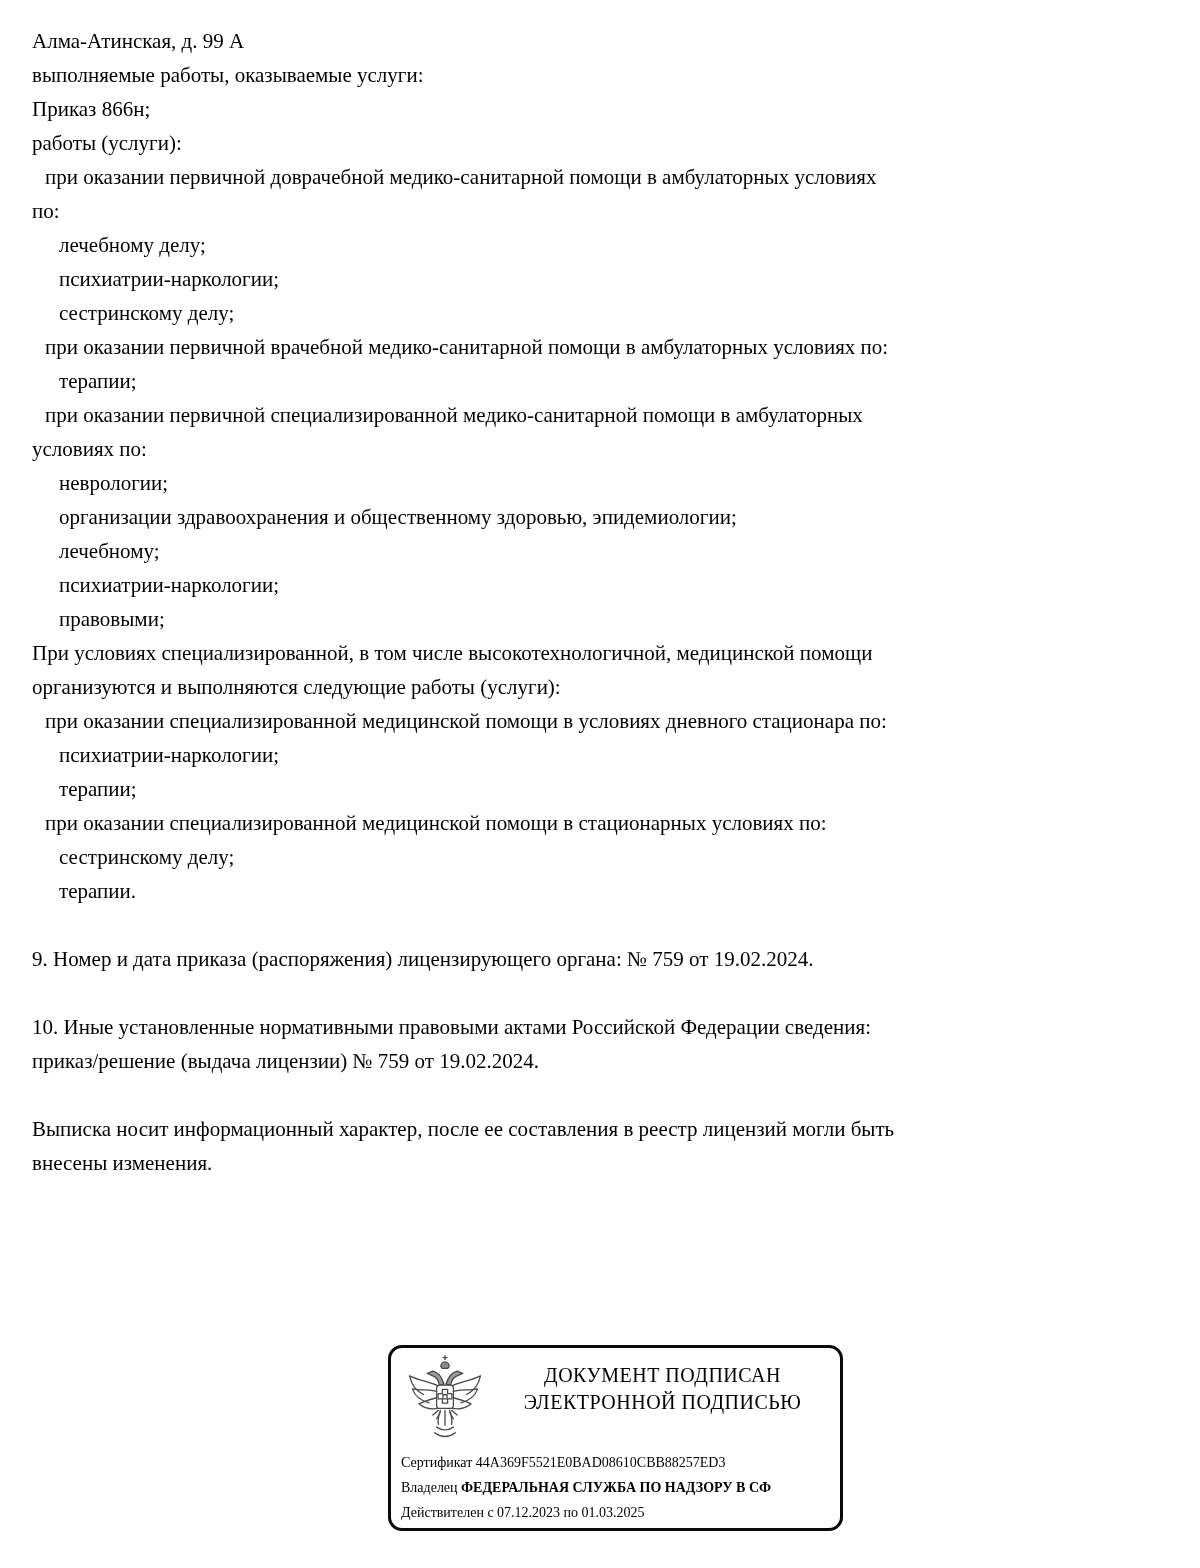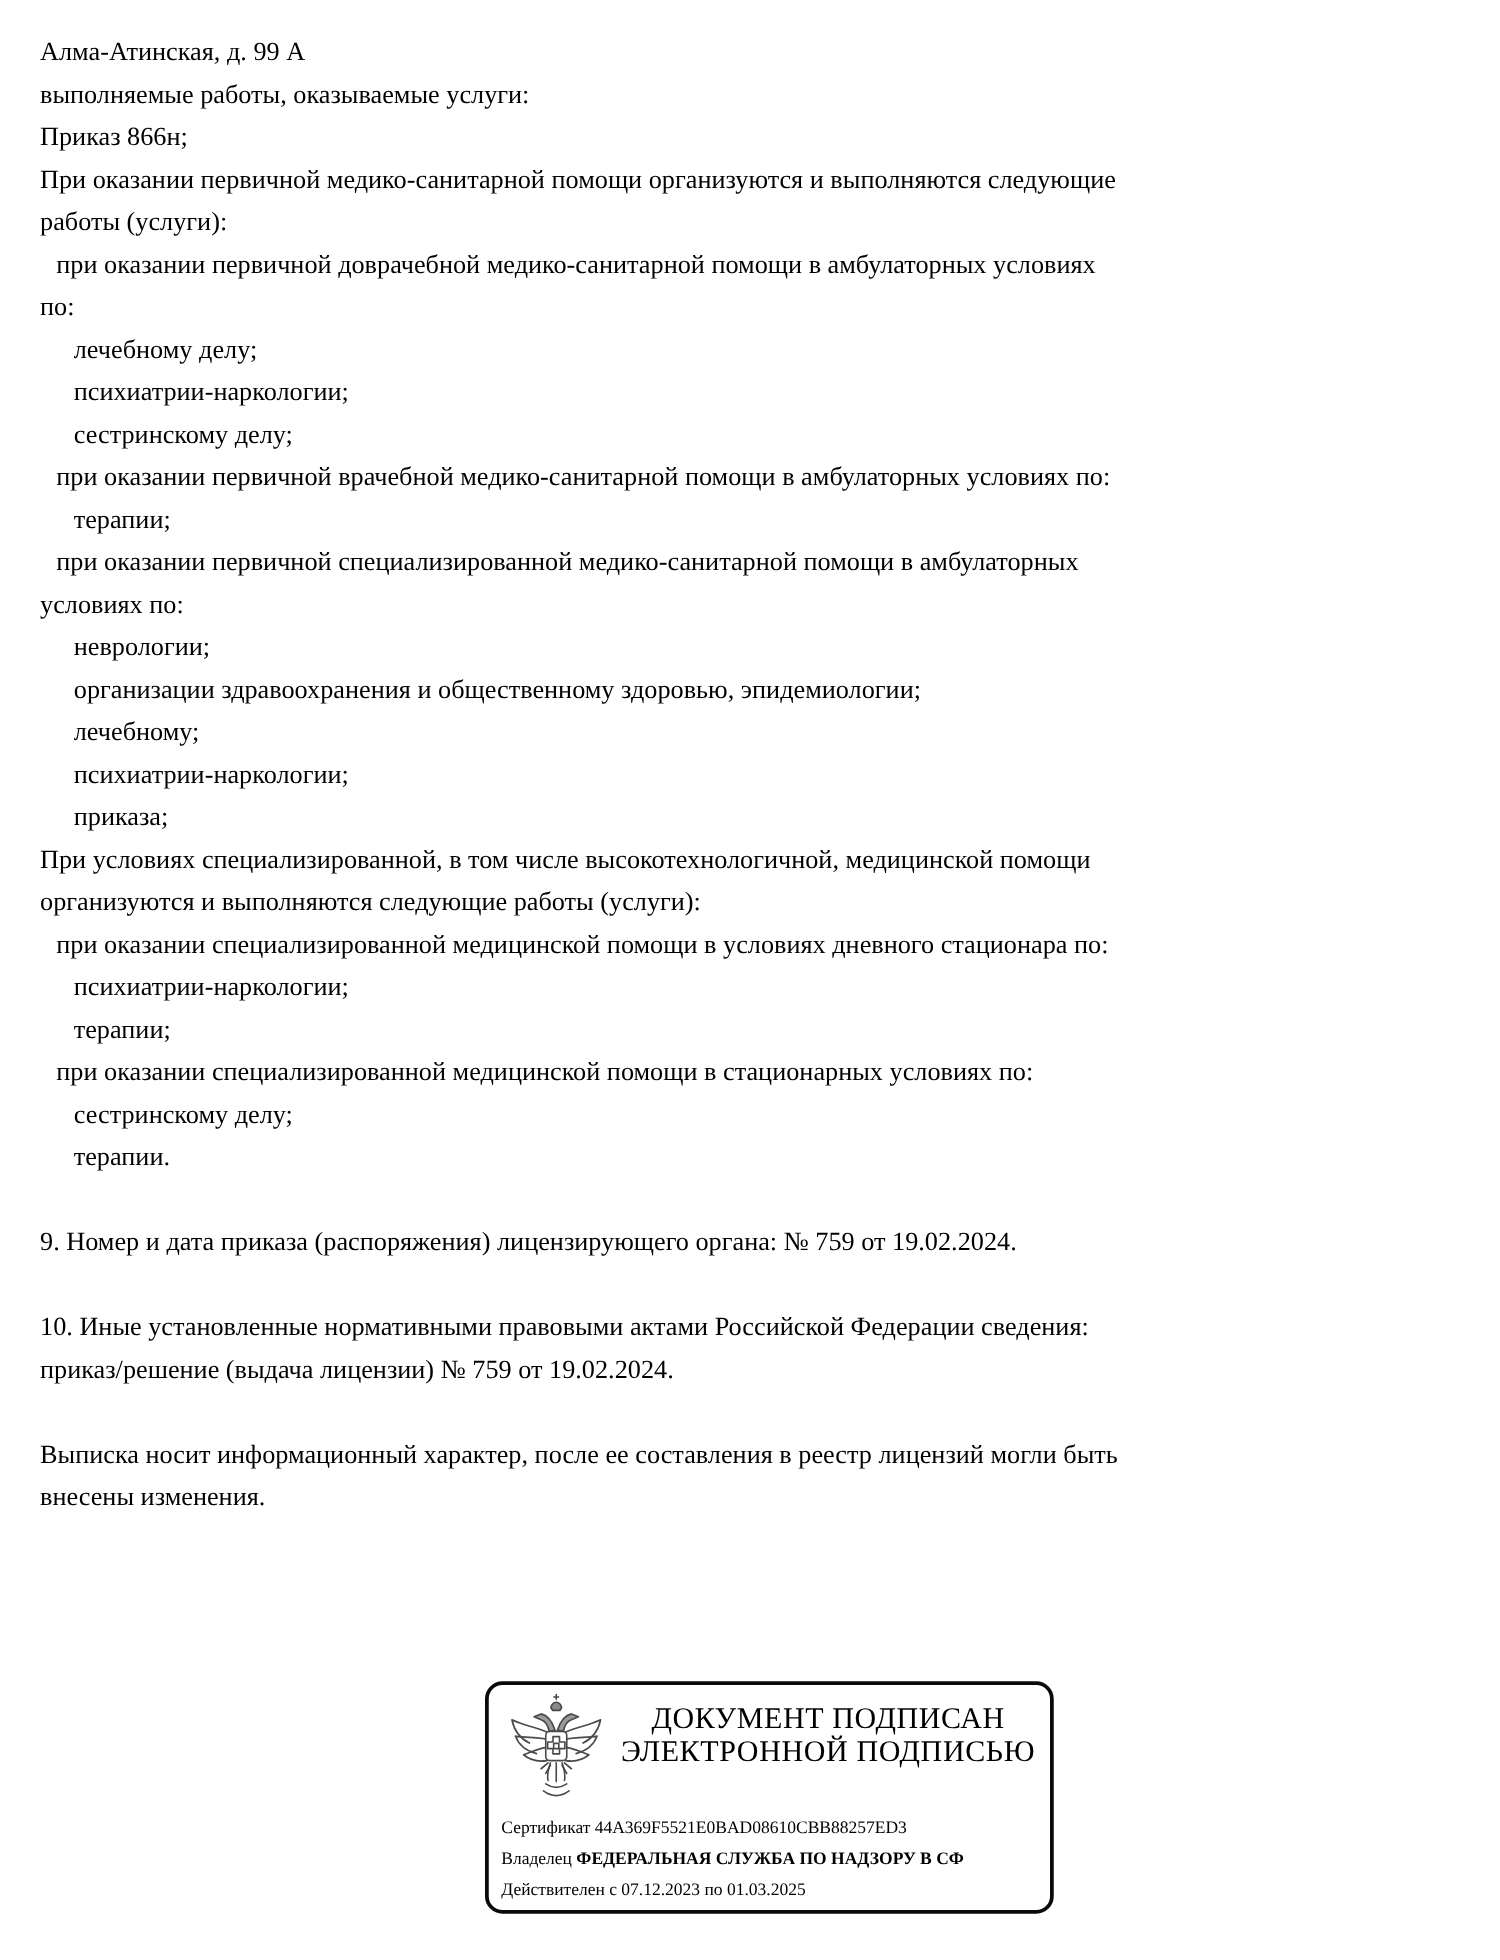--- a/index.html
+++ b/index.html
@@ -69,7 +69,6 @@
     <div class="line i0">Алма-Атинская, д. 99 А</div>
     <div class="line i0">выполняемые работы, оказываемые услуги:</div>
     <div class="line i0">Приказ 866н;</div>
-    <div class="line i0">При оказании первичной медико-санитарной помощи организуются и выполняются следующие</div>
     <div class="line i0">работы (услуги):</div>
     <div class="line i1">при оказании первичной доврачебной медико-санитарной помощи в амбулаторных условиях</div>
     <div class="line i0">по:</div>

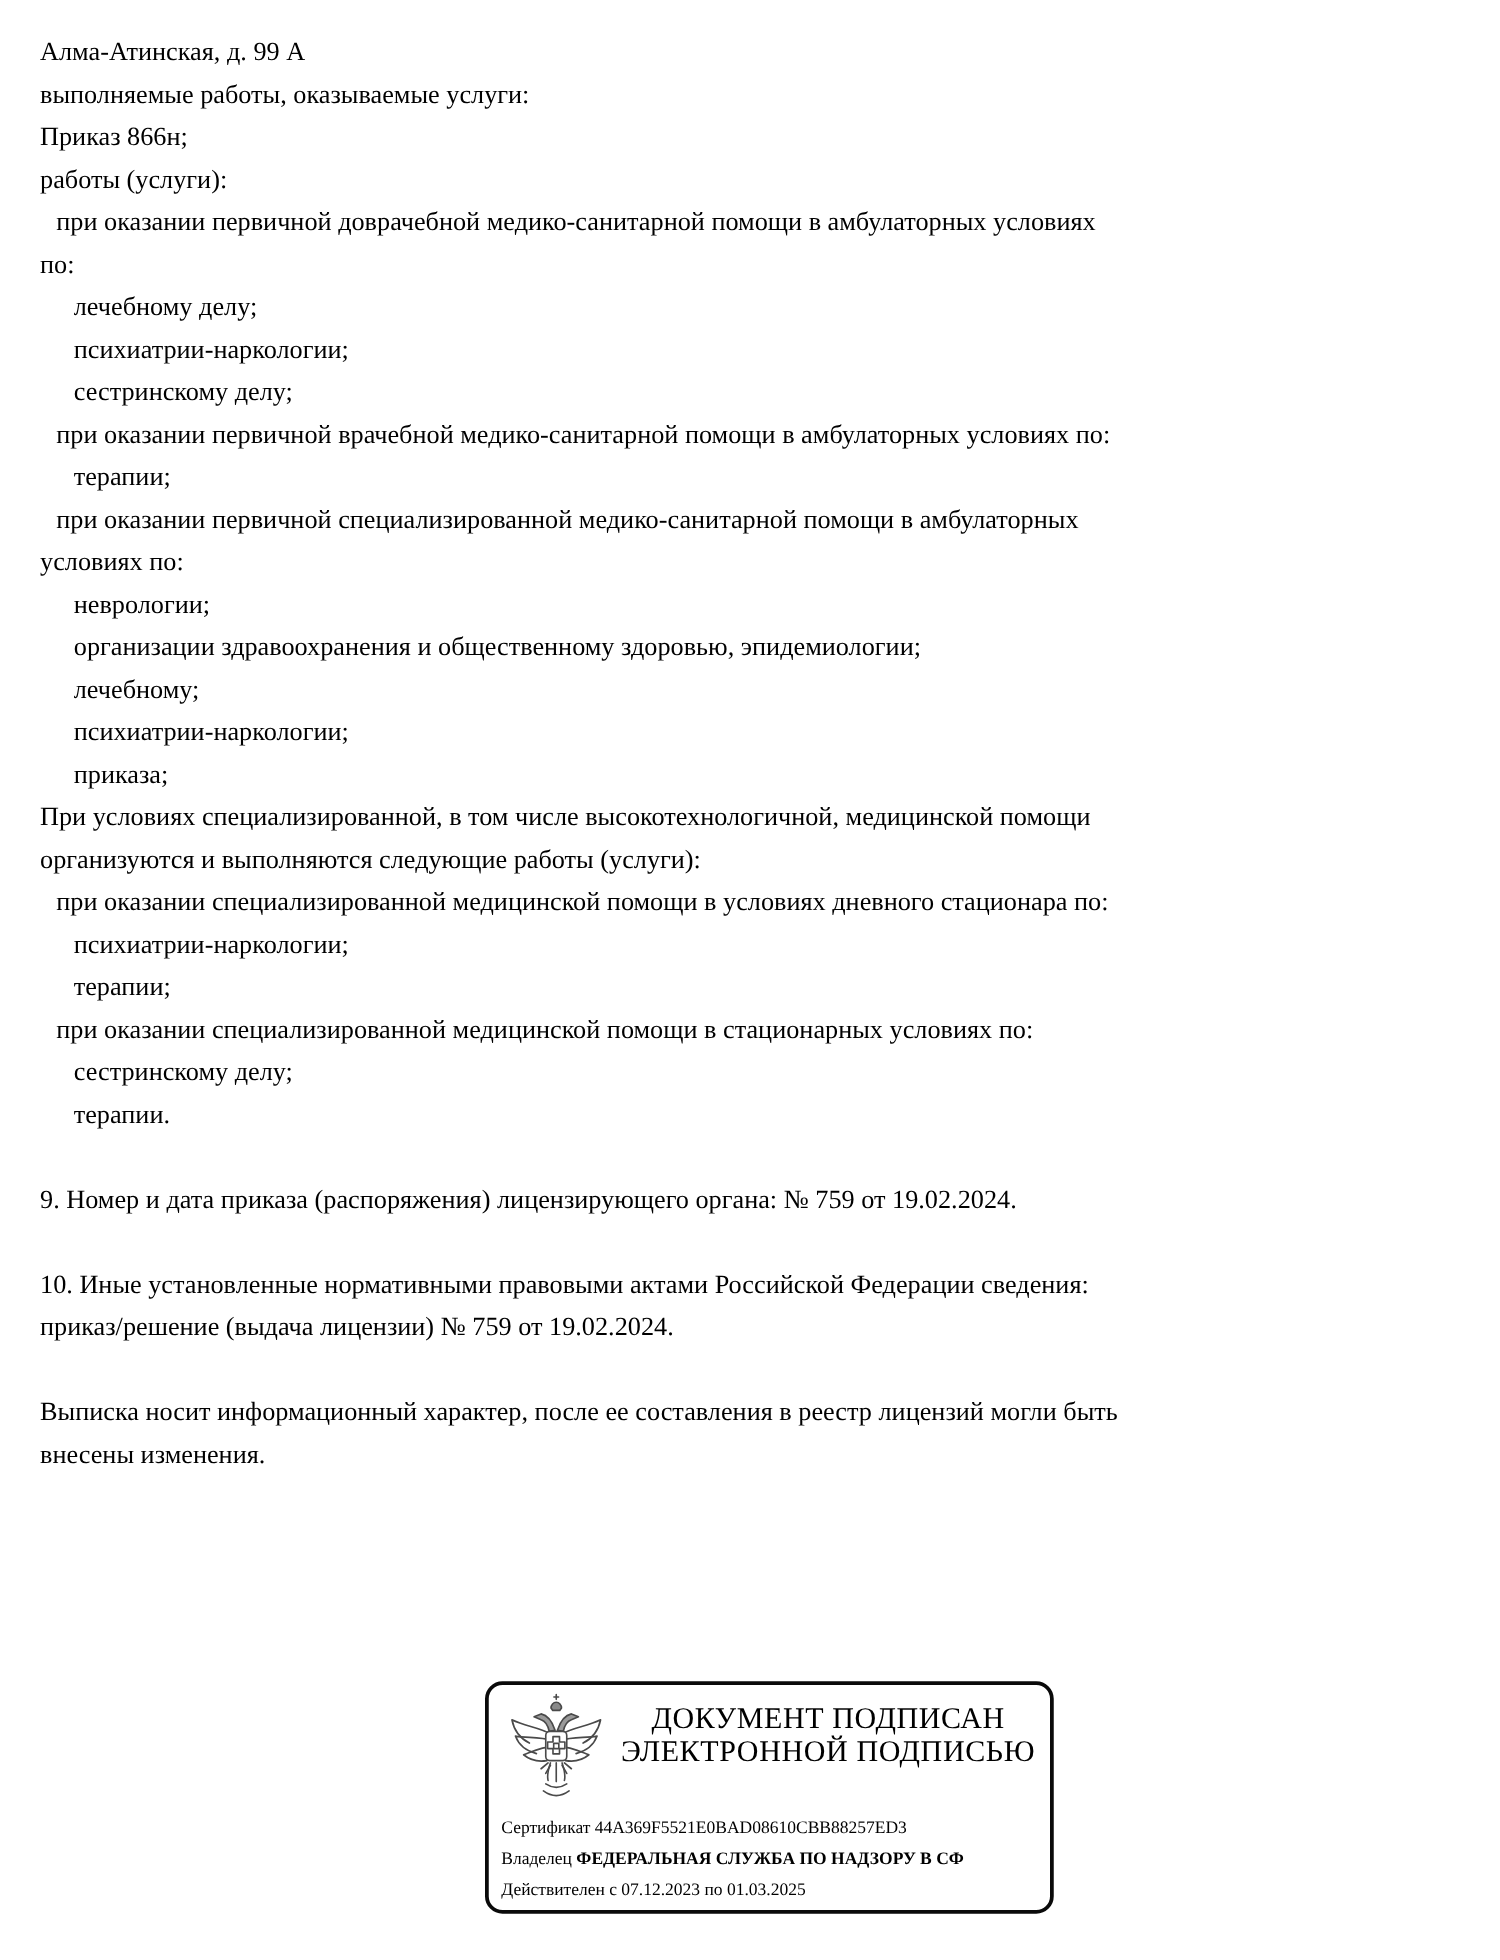--- a/index.html
+++ b/index.html
@@ -83,7 +83,7 @@
     <div class="line i2">организации здравоохранения и общественному здоровью, эпидемиологии;</div>
     <div class="line i2">лечебному;</div>
     <div class="line i2">психиатрии-наркологии;</div>
-    <div class="line i2">приказа;</div>
+    <div class="line i2">правовыми;</div>
     <div class="line i0">При условиях специализированной, в том числе высокотехнологичной, медицинской помощи</div>
     <div class="line i0">организуются и выполняются следующие работы (услуги):</div>
     <div class="line i1">при оказании специализированной медицинской помощи в условиях дневного стационара по:</div>

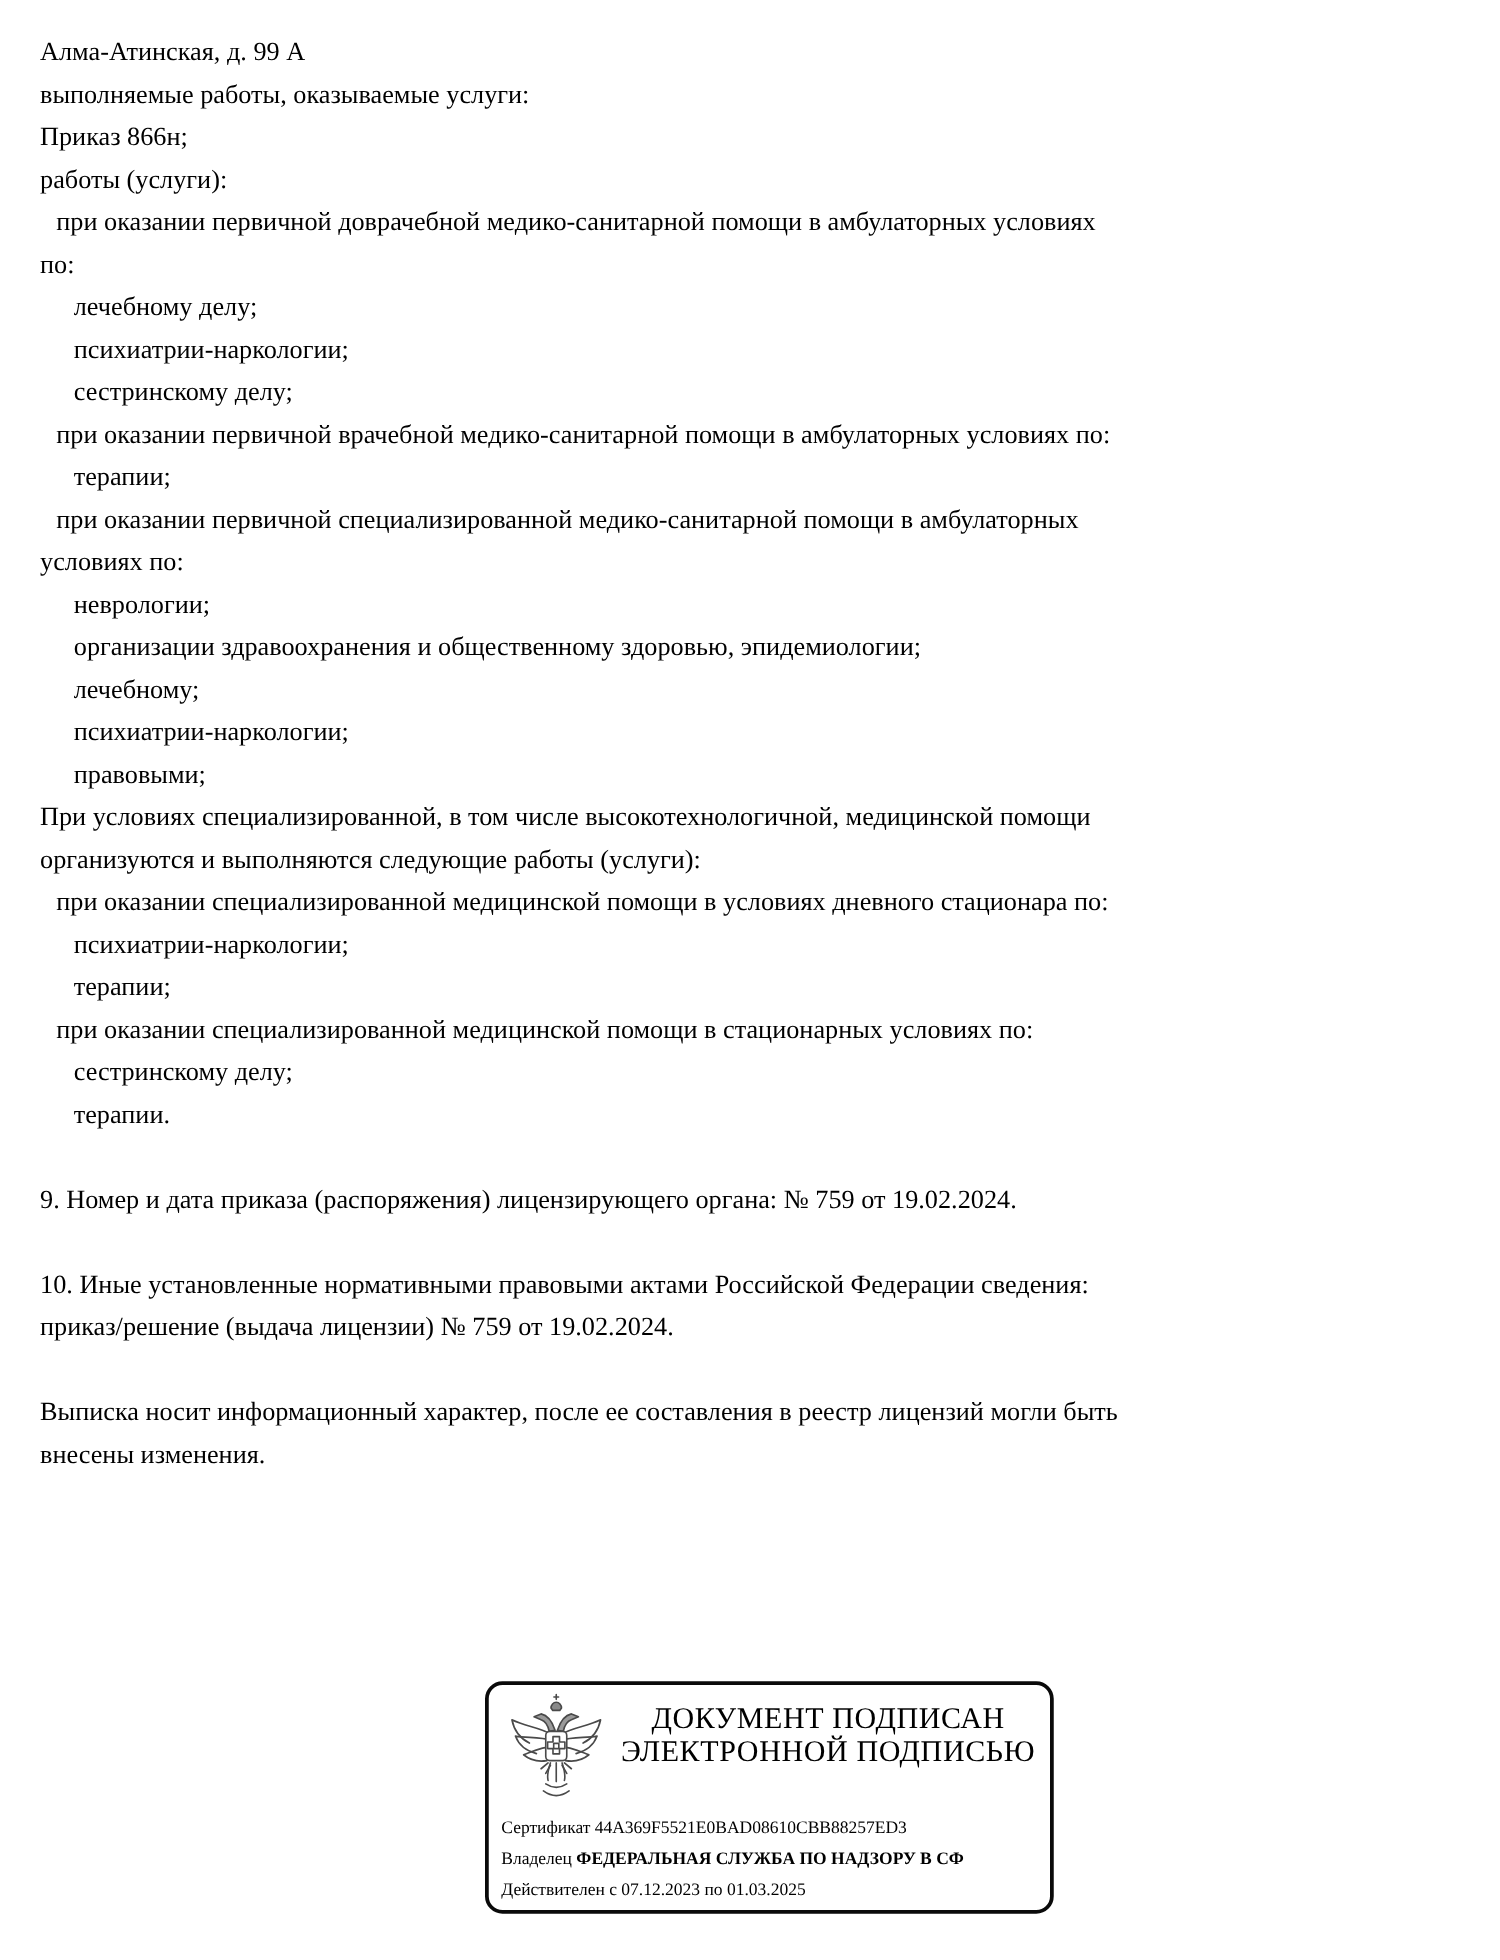--- a/index.html
+++ b/index.html
@@ -47,7 +47,7 @@
     right: 6px;
     top: 14px;
     text-align: center;
-    font-size: 24px;
+    font-size: 20px;
     line-height: 27px;
     letter-spacing: 0.5px;
   }

